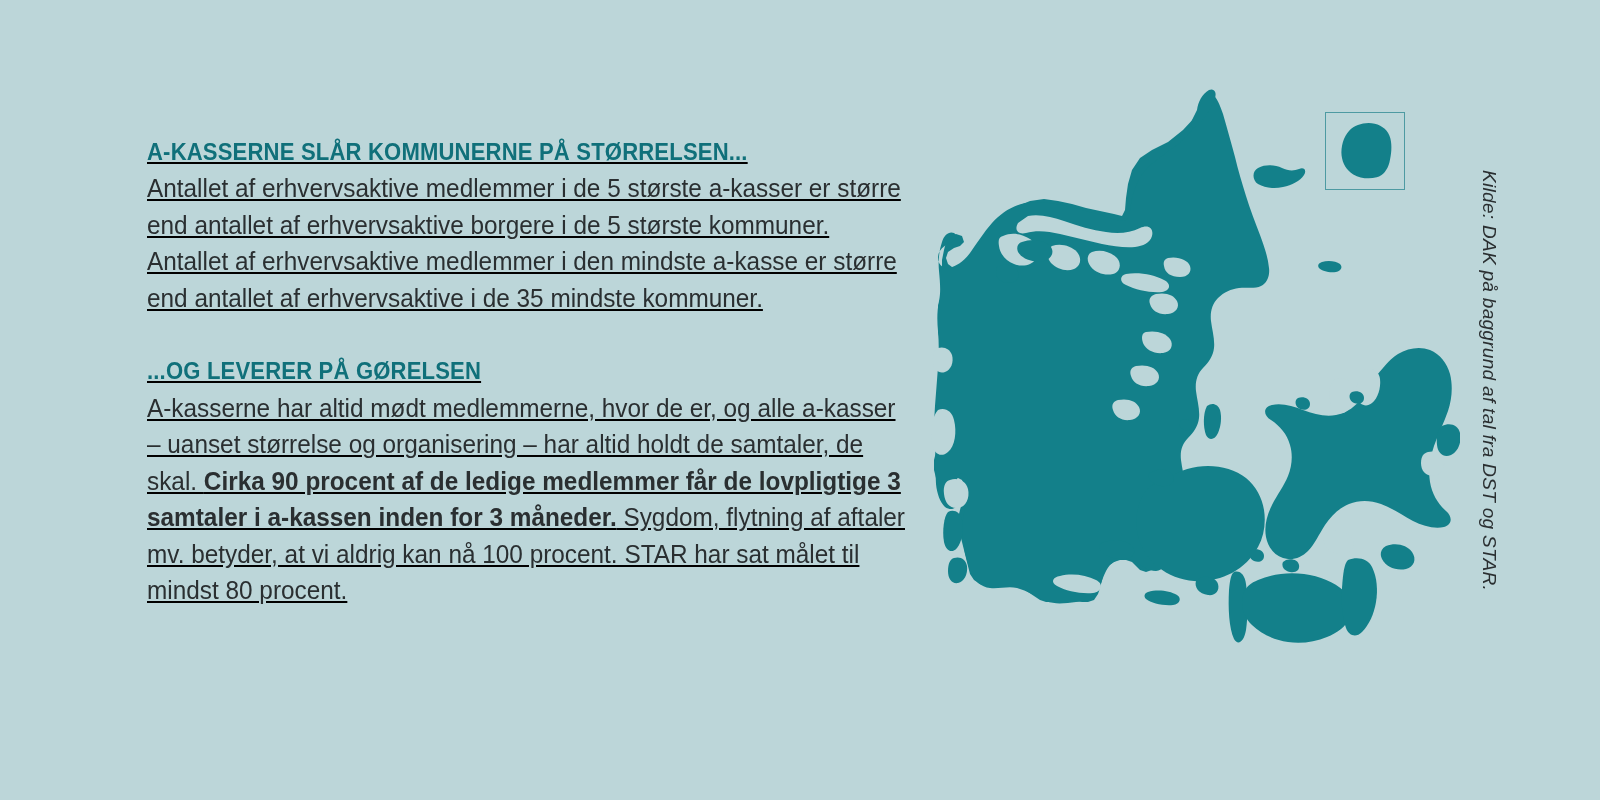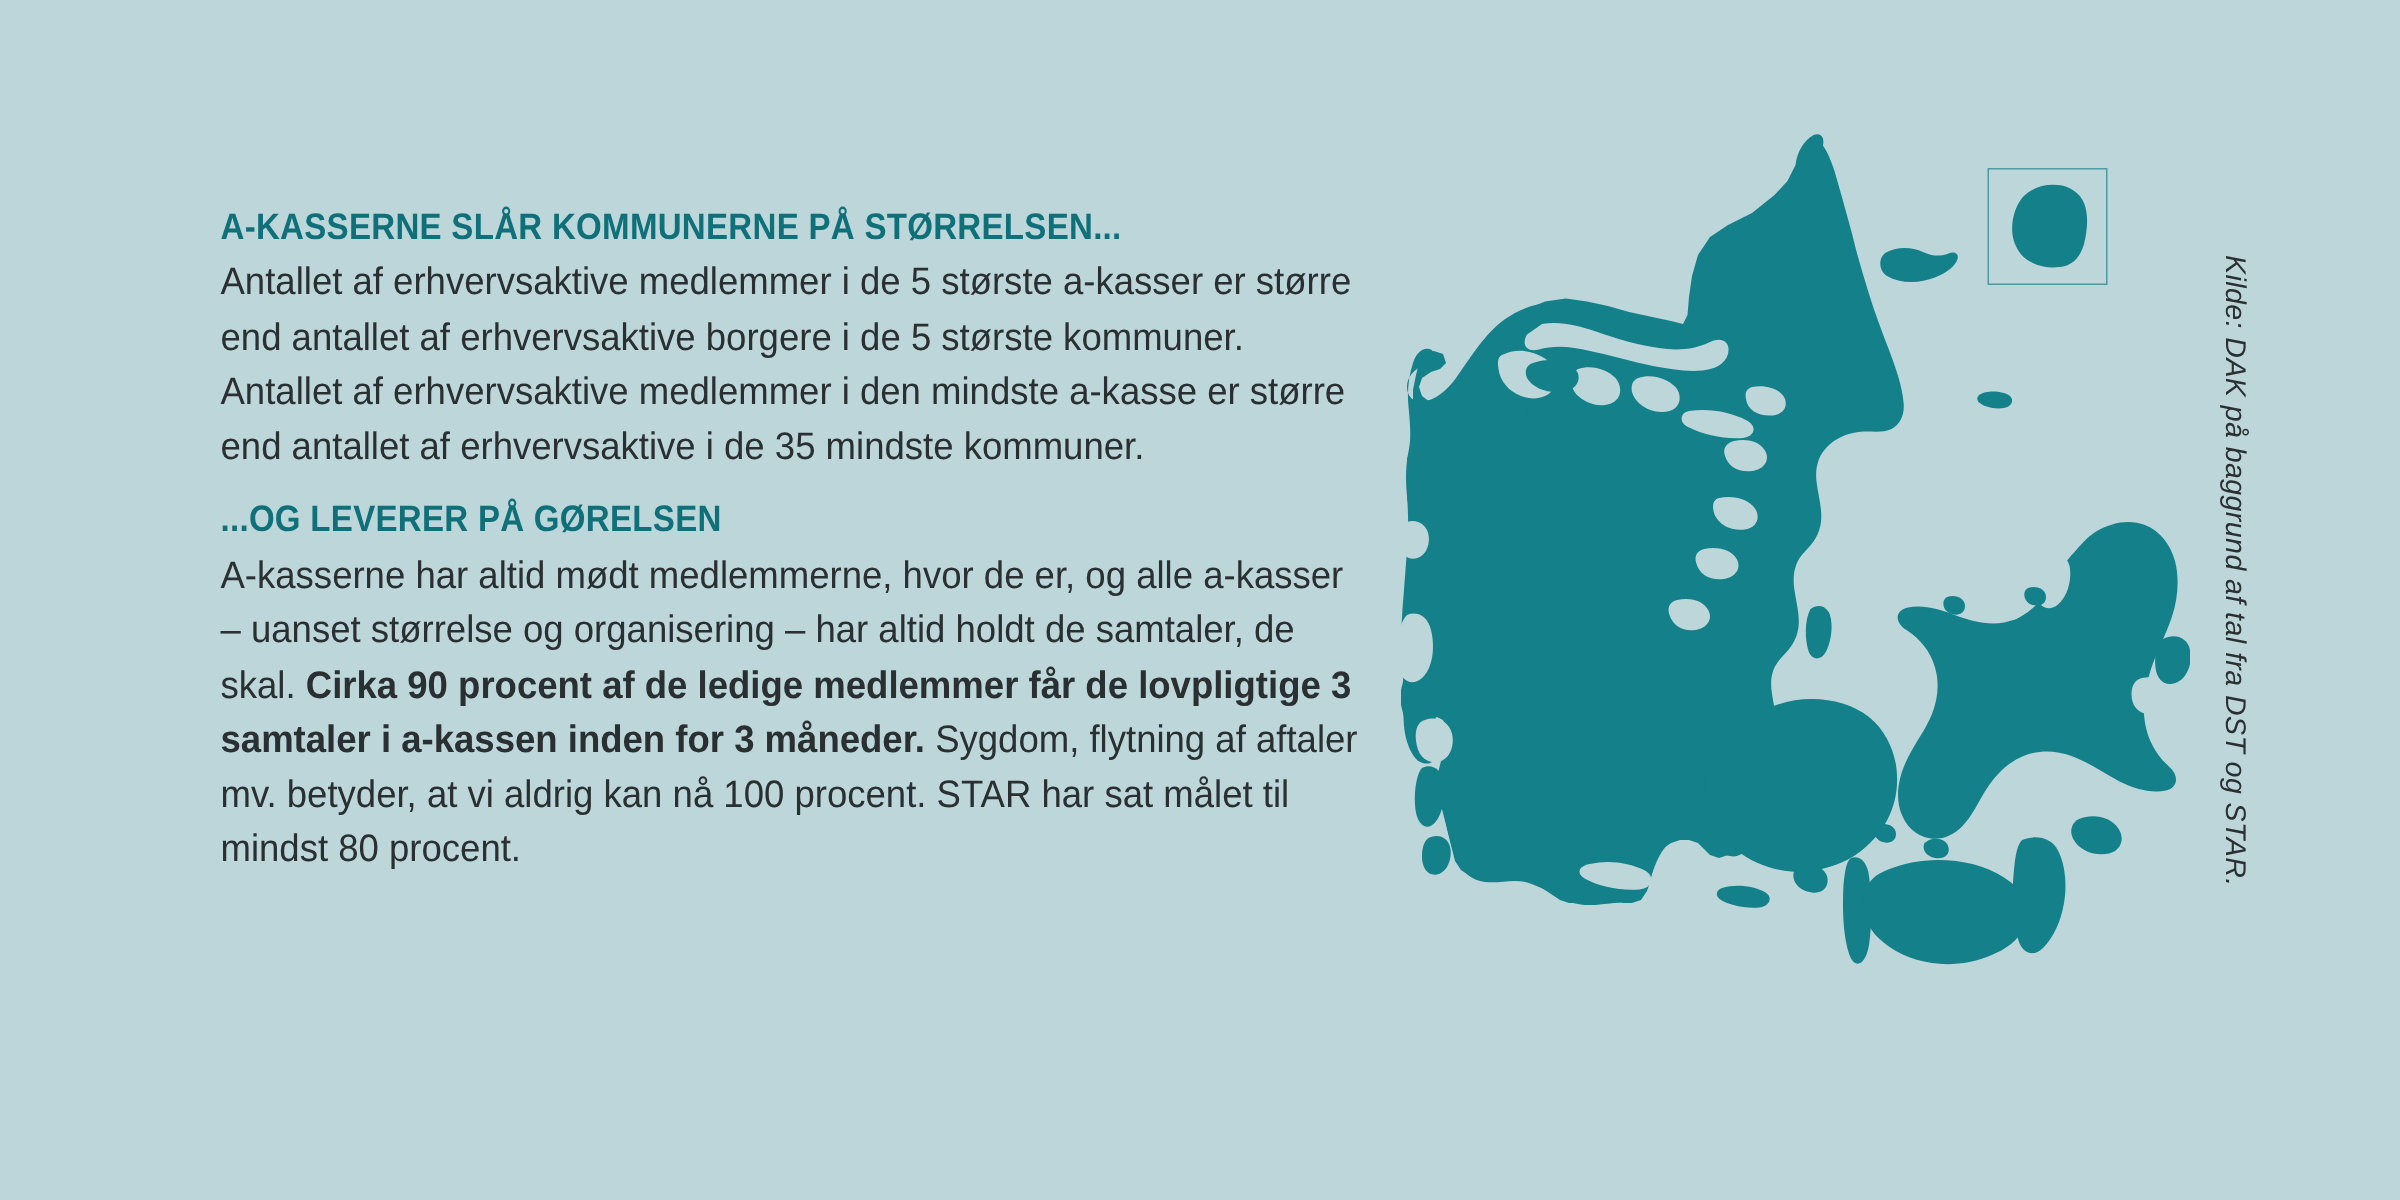--- a/index.html
+++ b/index.html
@@ -19,6 +19,7 @@
     left:147px;
     top:139px;
     width:760px;
+    text-decoration:underline;
   }
 
   .section { position:relative; }

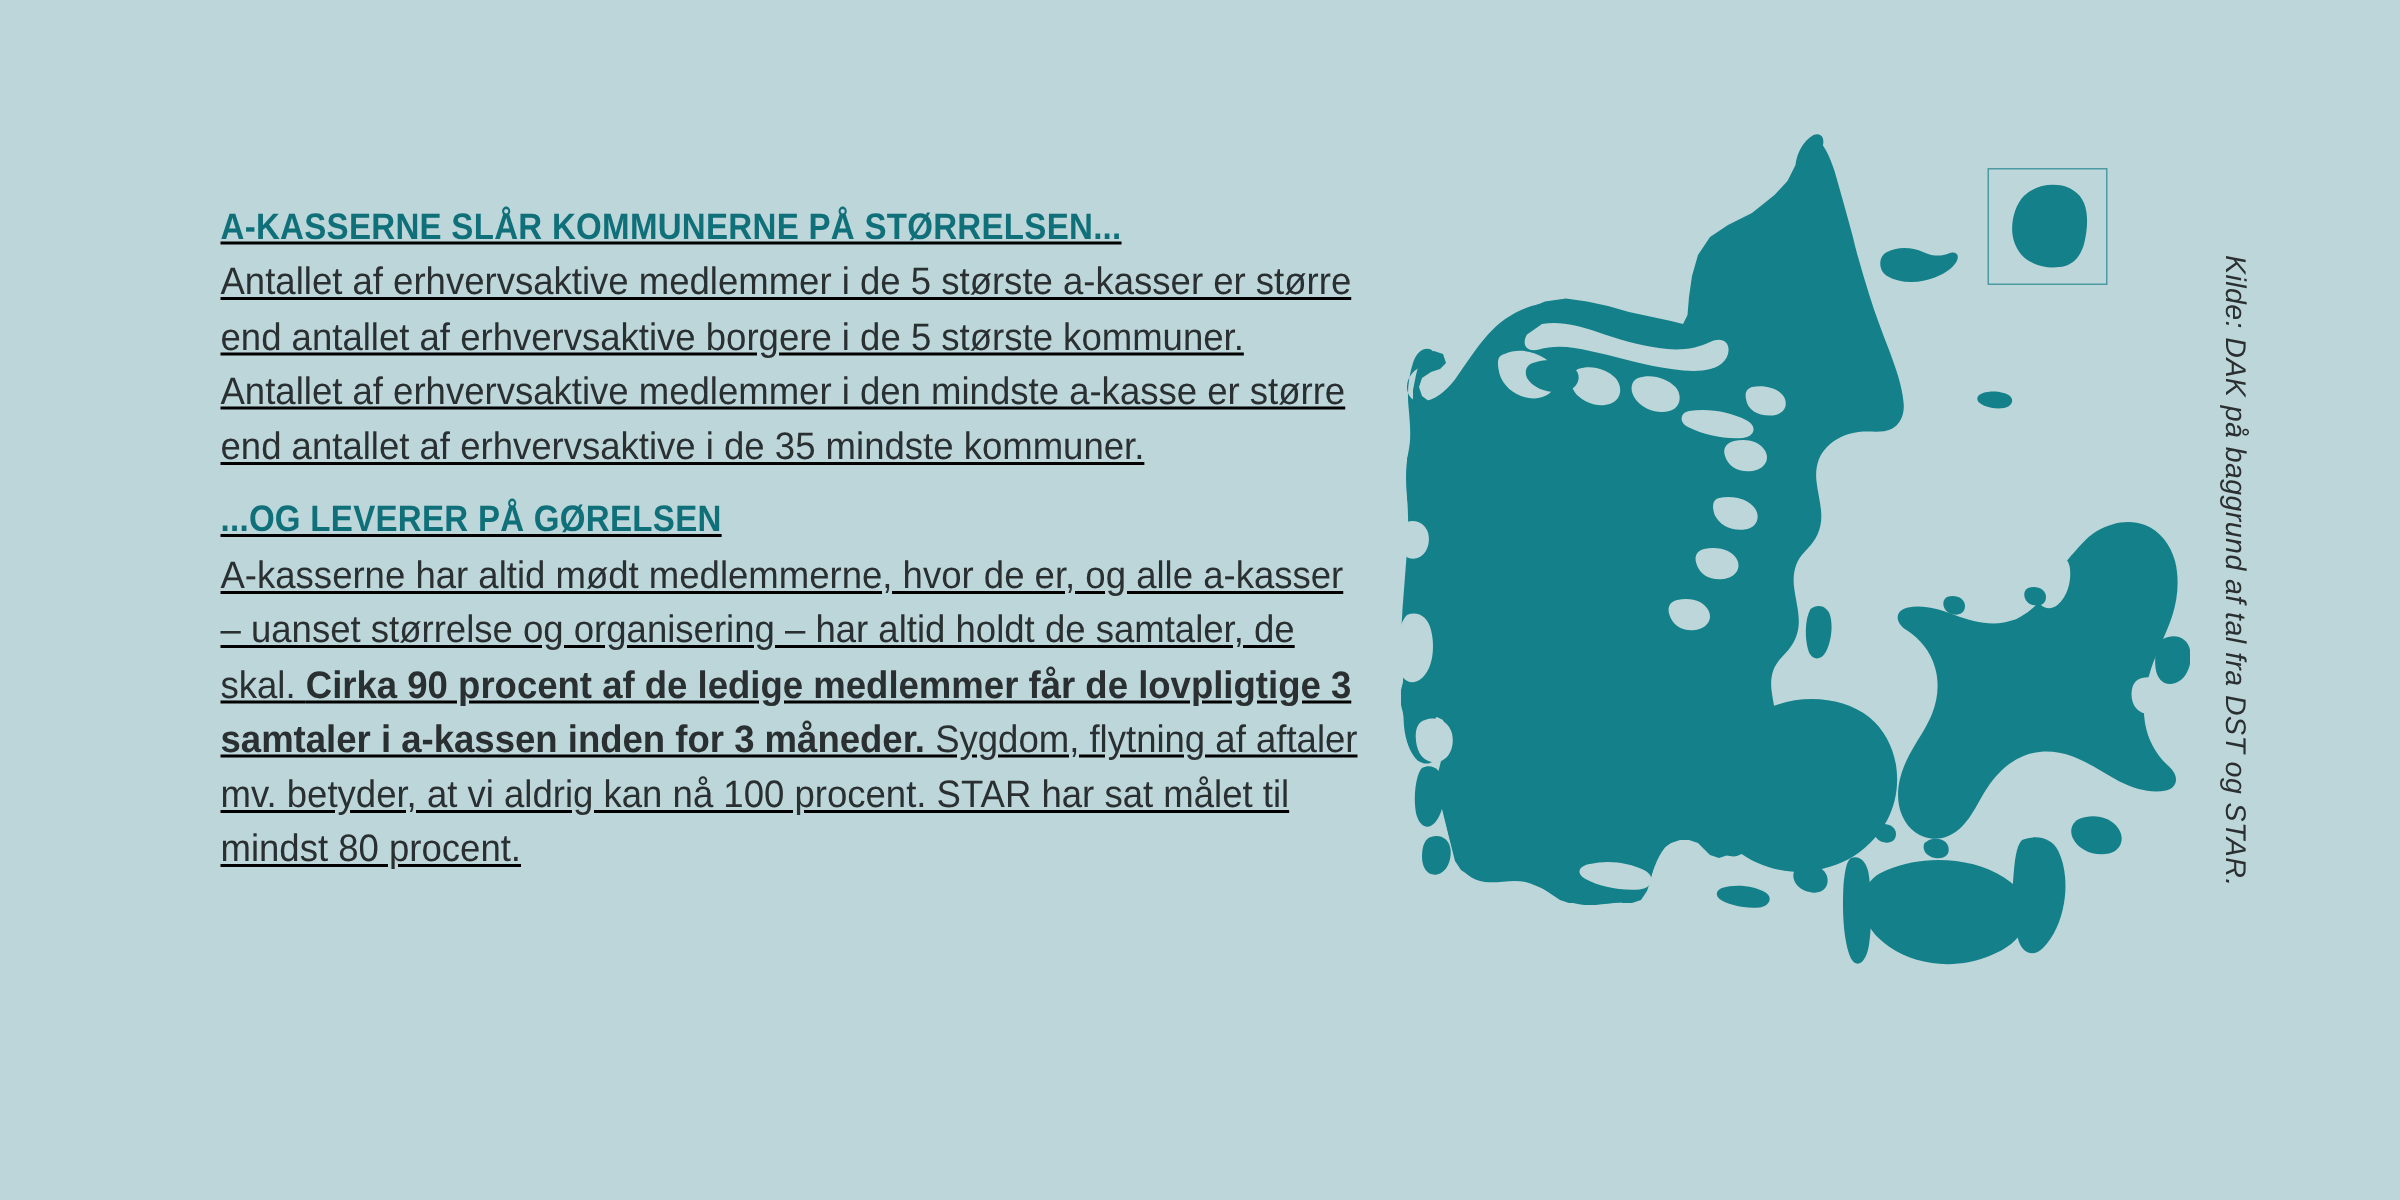--- a/index.html
+++ b/index.html
@@ -23,7 +23,7 @@
   }
 
   .section { position:relative; }
-  .section + .section { margin-top:18px; }
+  .section + .section { margin-top:42px; }
 
   .section-heading {
     color:#10707a;

